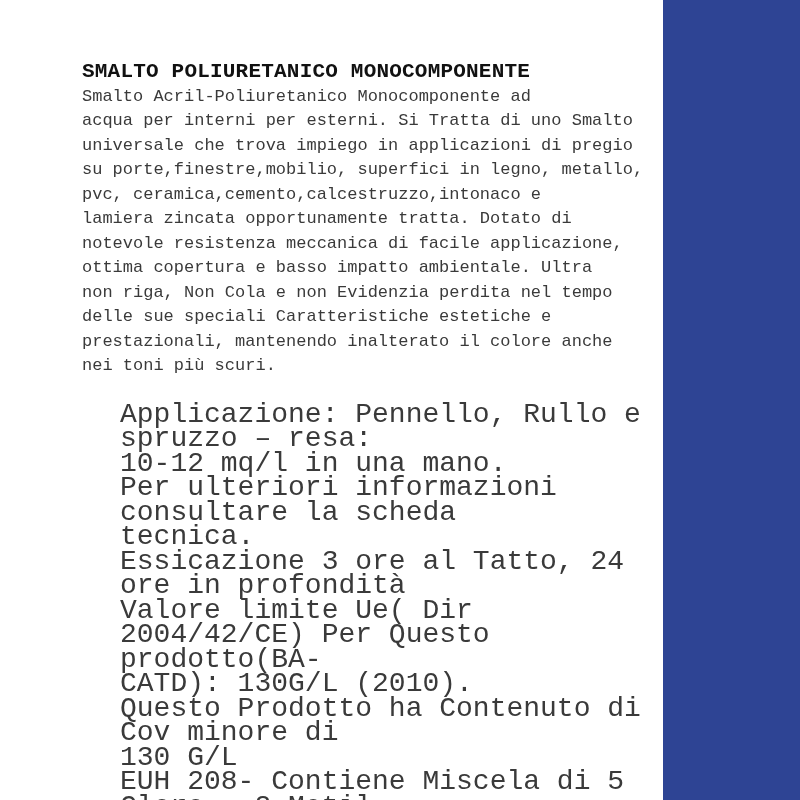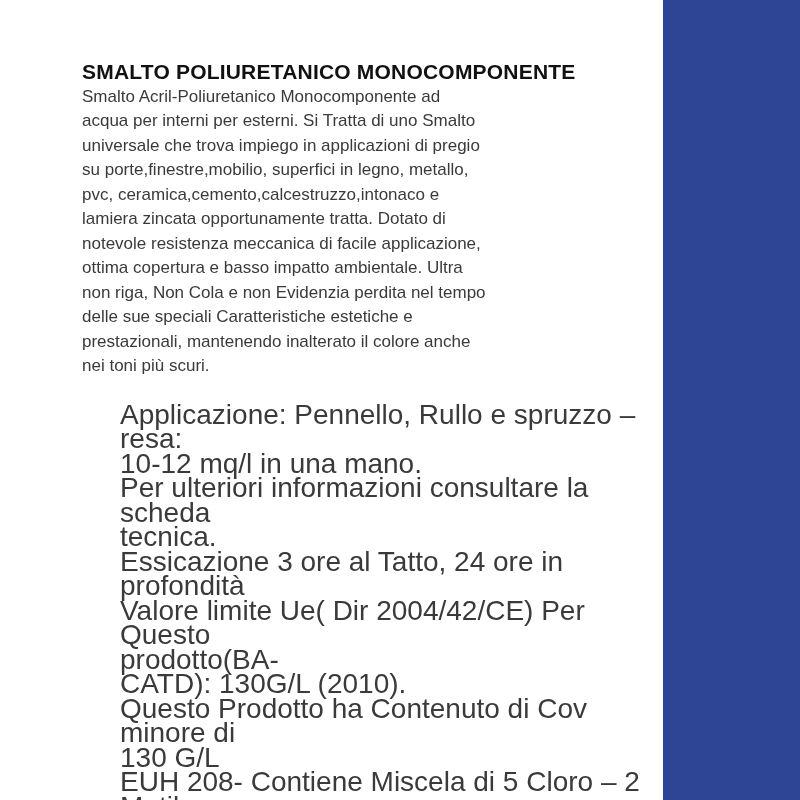--- a/index.html
+++ b/index.html
@@ -13,7 +13,7 @@
     height: 800px;
     background: #ffffff;
     overflow: hidden;
-    font-family: Liberation Sans, sans-serif;
+    font-family: Liberation Mono, monospace;
   }
   .accent-bar {
     position: absolute;

